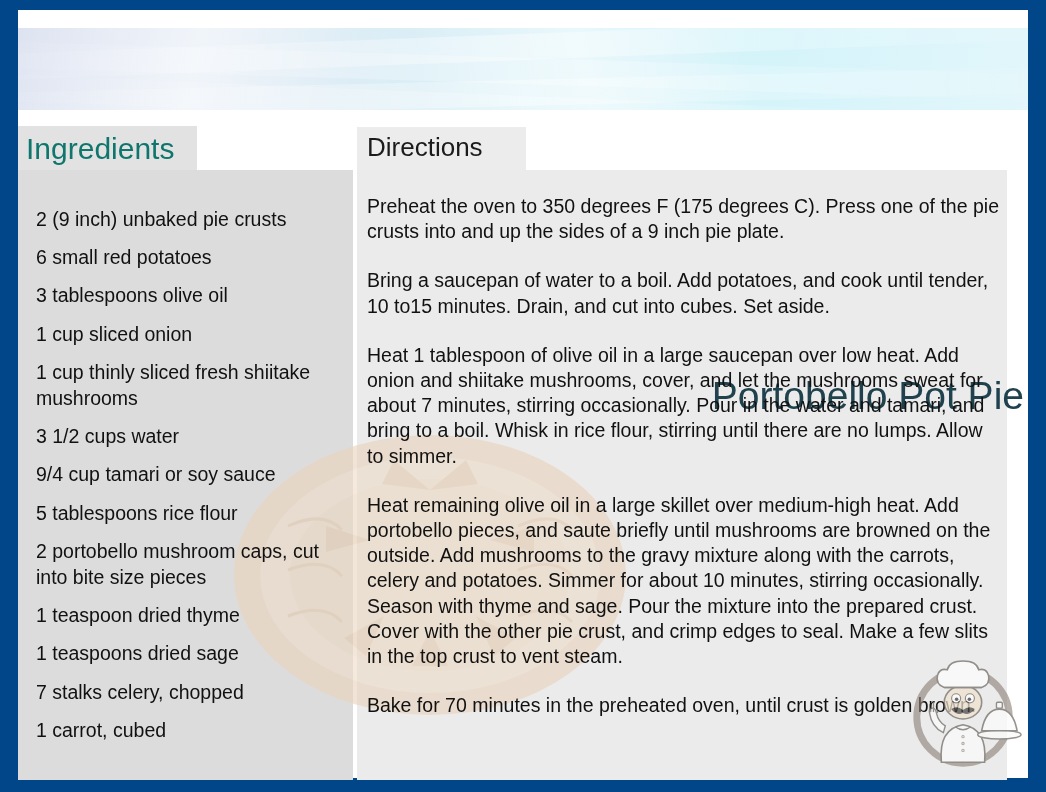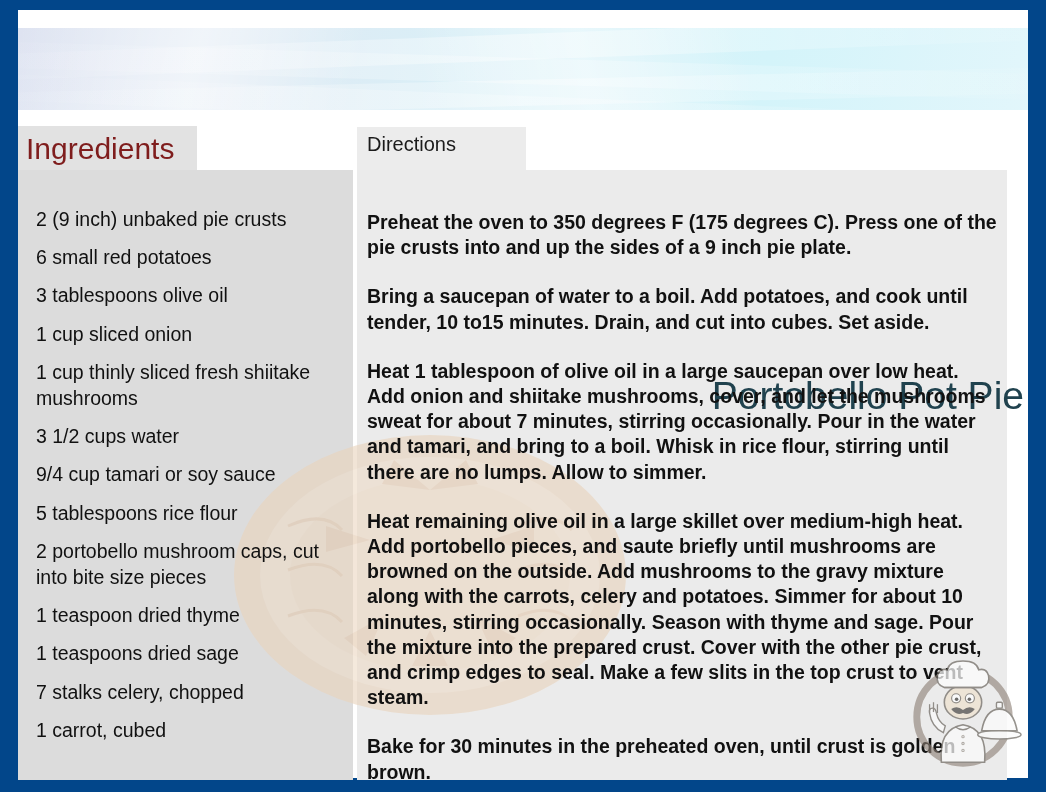--- a/index.html
+++ b/index.html
@@ -104,7 +104,7 @@
     top: 131px;
     font-size: 30px;
     line-height: 1.2;
-    color: #7f1d1d;
+    color: #0f766e;
     z-index: 7;
     white-space: nowrap;
   }

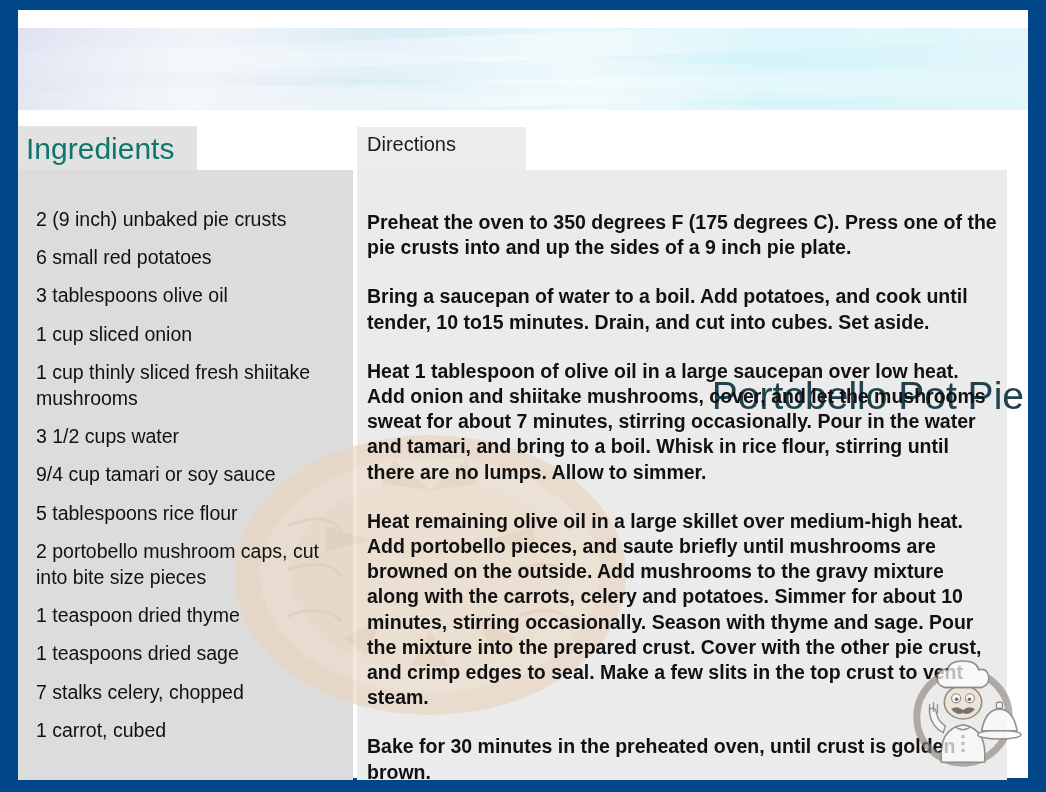--- a/index.html
+++ b/index.html
@@ -146,7 +146,7 @@
     position: absolute;
     left: 367px;
     top: 132px;
-    font-size: 20px;
+    font-size: 26px;
     line-height: 1.2;
     color: #1b1b1b;
     z-index: 7;

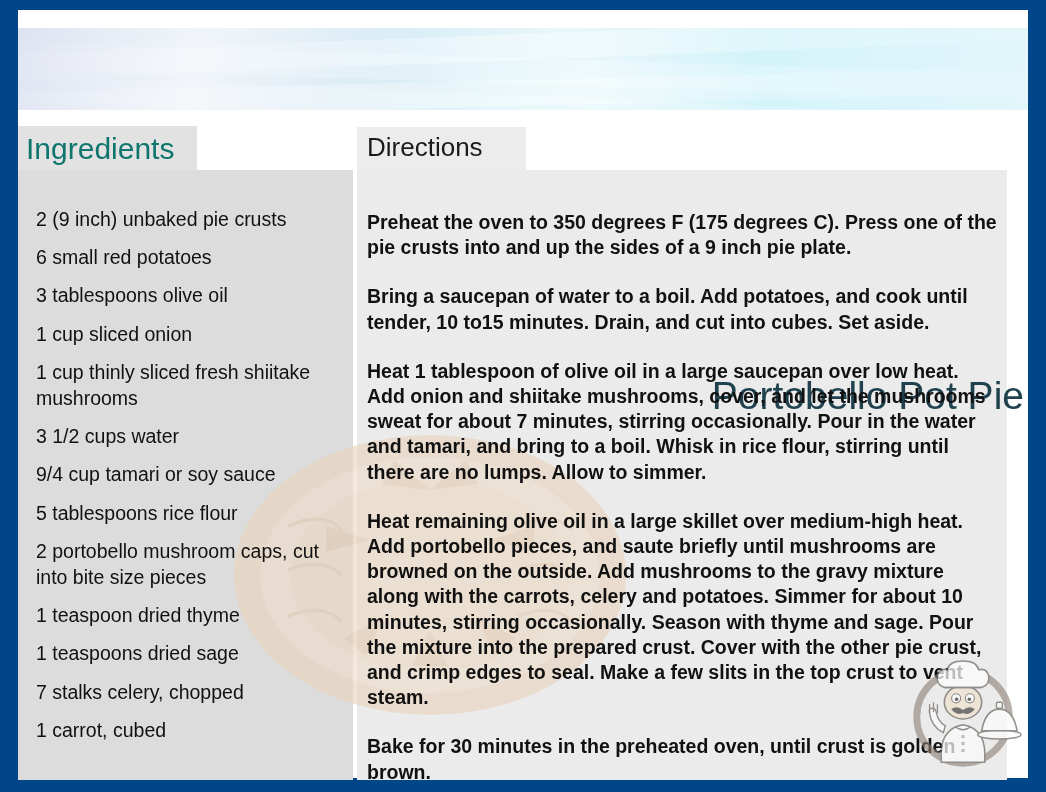--- a/index.html
+++ b/index.html
@@ -172,8 +172,7 @@
     color: #111111;
   }
   #directions-body p {
-    margin: 16px 0 24px 0;
-    font-weight: bold;
+    margin: 0 0 24px 0;
   }
   #directions-body p:last-child { margin-bottom: 0; }
 

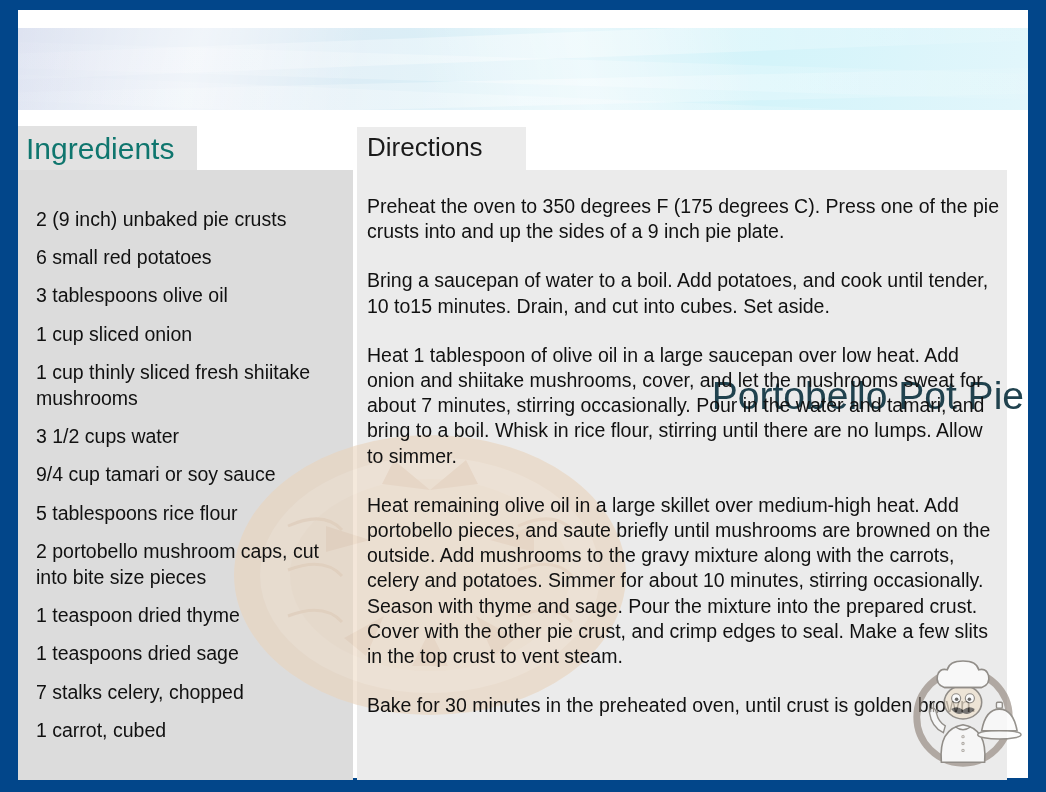--- a/index.html
+++ b/index.html
@@ -254,7 +254,7 @@
     <p>Bring a saucepan of water to a boil. Add potatoes, and cook until tender, 10 to15 minutes. Drain, and cut into cubes. Set aside.</p>
     <p>Heat 1 tablespoon of olive oil in a large saucepan over low heat. Add onion and shiitake mushrooms, cover, and let the mushrooms sweat for about 7 minutes, stirring occasionally. Pour in the water and tamari, and bring to a boil. Whisk in rice flour, stirring until there are no lumps. Allow to simmer.</p>
     <p>Heat remaining olive oil in a large skillet over medium-high heat. Add portobello pieces, and saute briefly until mushrooms are browned on the outside. Add mushrooms to the gravy mixture along with the carrots, celery and potatoes. Simmer for about 10 minutes, stirring occasionally. Season with thyme and sage. Pour the mixture into the prepared crust. Cover with the other pie crust, and crimp edges to seal. Make a few slits in the top crust to vent steam.</p>
-    <p>Bake for 30 minutes in the preheated oven, until crust is golden brown.</p>
+    <p>Bake for 70 minutes in the preheated oven, until crust is golden brown.</p>
   </div>
 
   <svg id="chef-logo" viewBox="0 0 120 120" xmlns="http://www.w3.org/2000/svg" aria-hidden="true">

